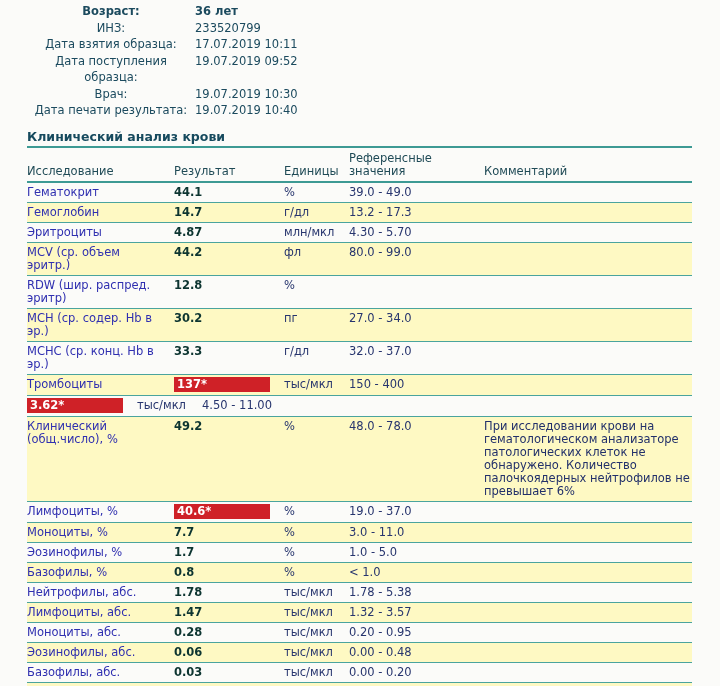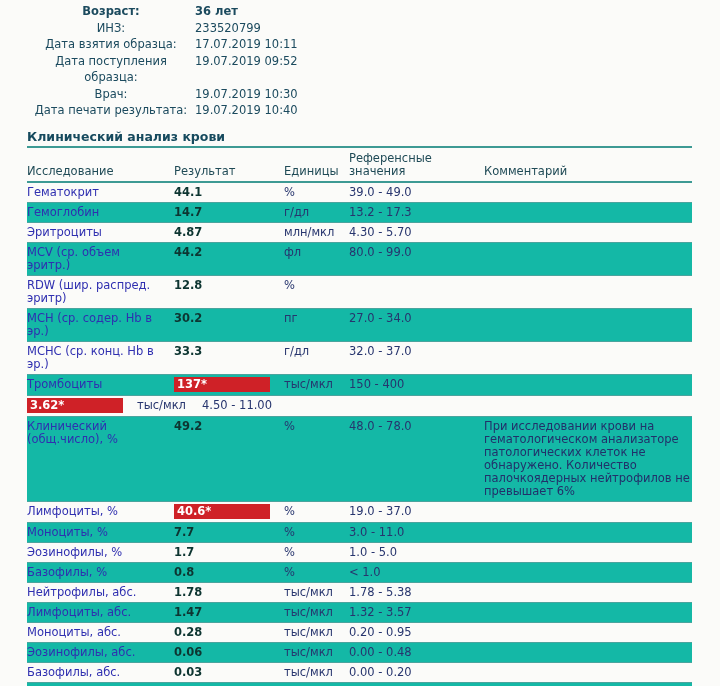--- a/index.html
+++ b/index.html
@@ -44,7 +44,7 @@
     padding: 3px 0;
     line-height: 13px;
   }
-  .t-row.alt { background: #14b8a6; }
+  .t-row.alt { background: #fef9c3; }
   .t-row:last-child { border-bottom: 2px solid #3d9a94; }
   .c-name    { width: 147px; padding-right: 8px; }
   .c-result  { width: 110px; padding-right: 6px; }

